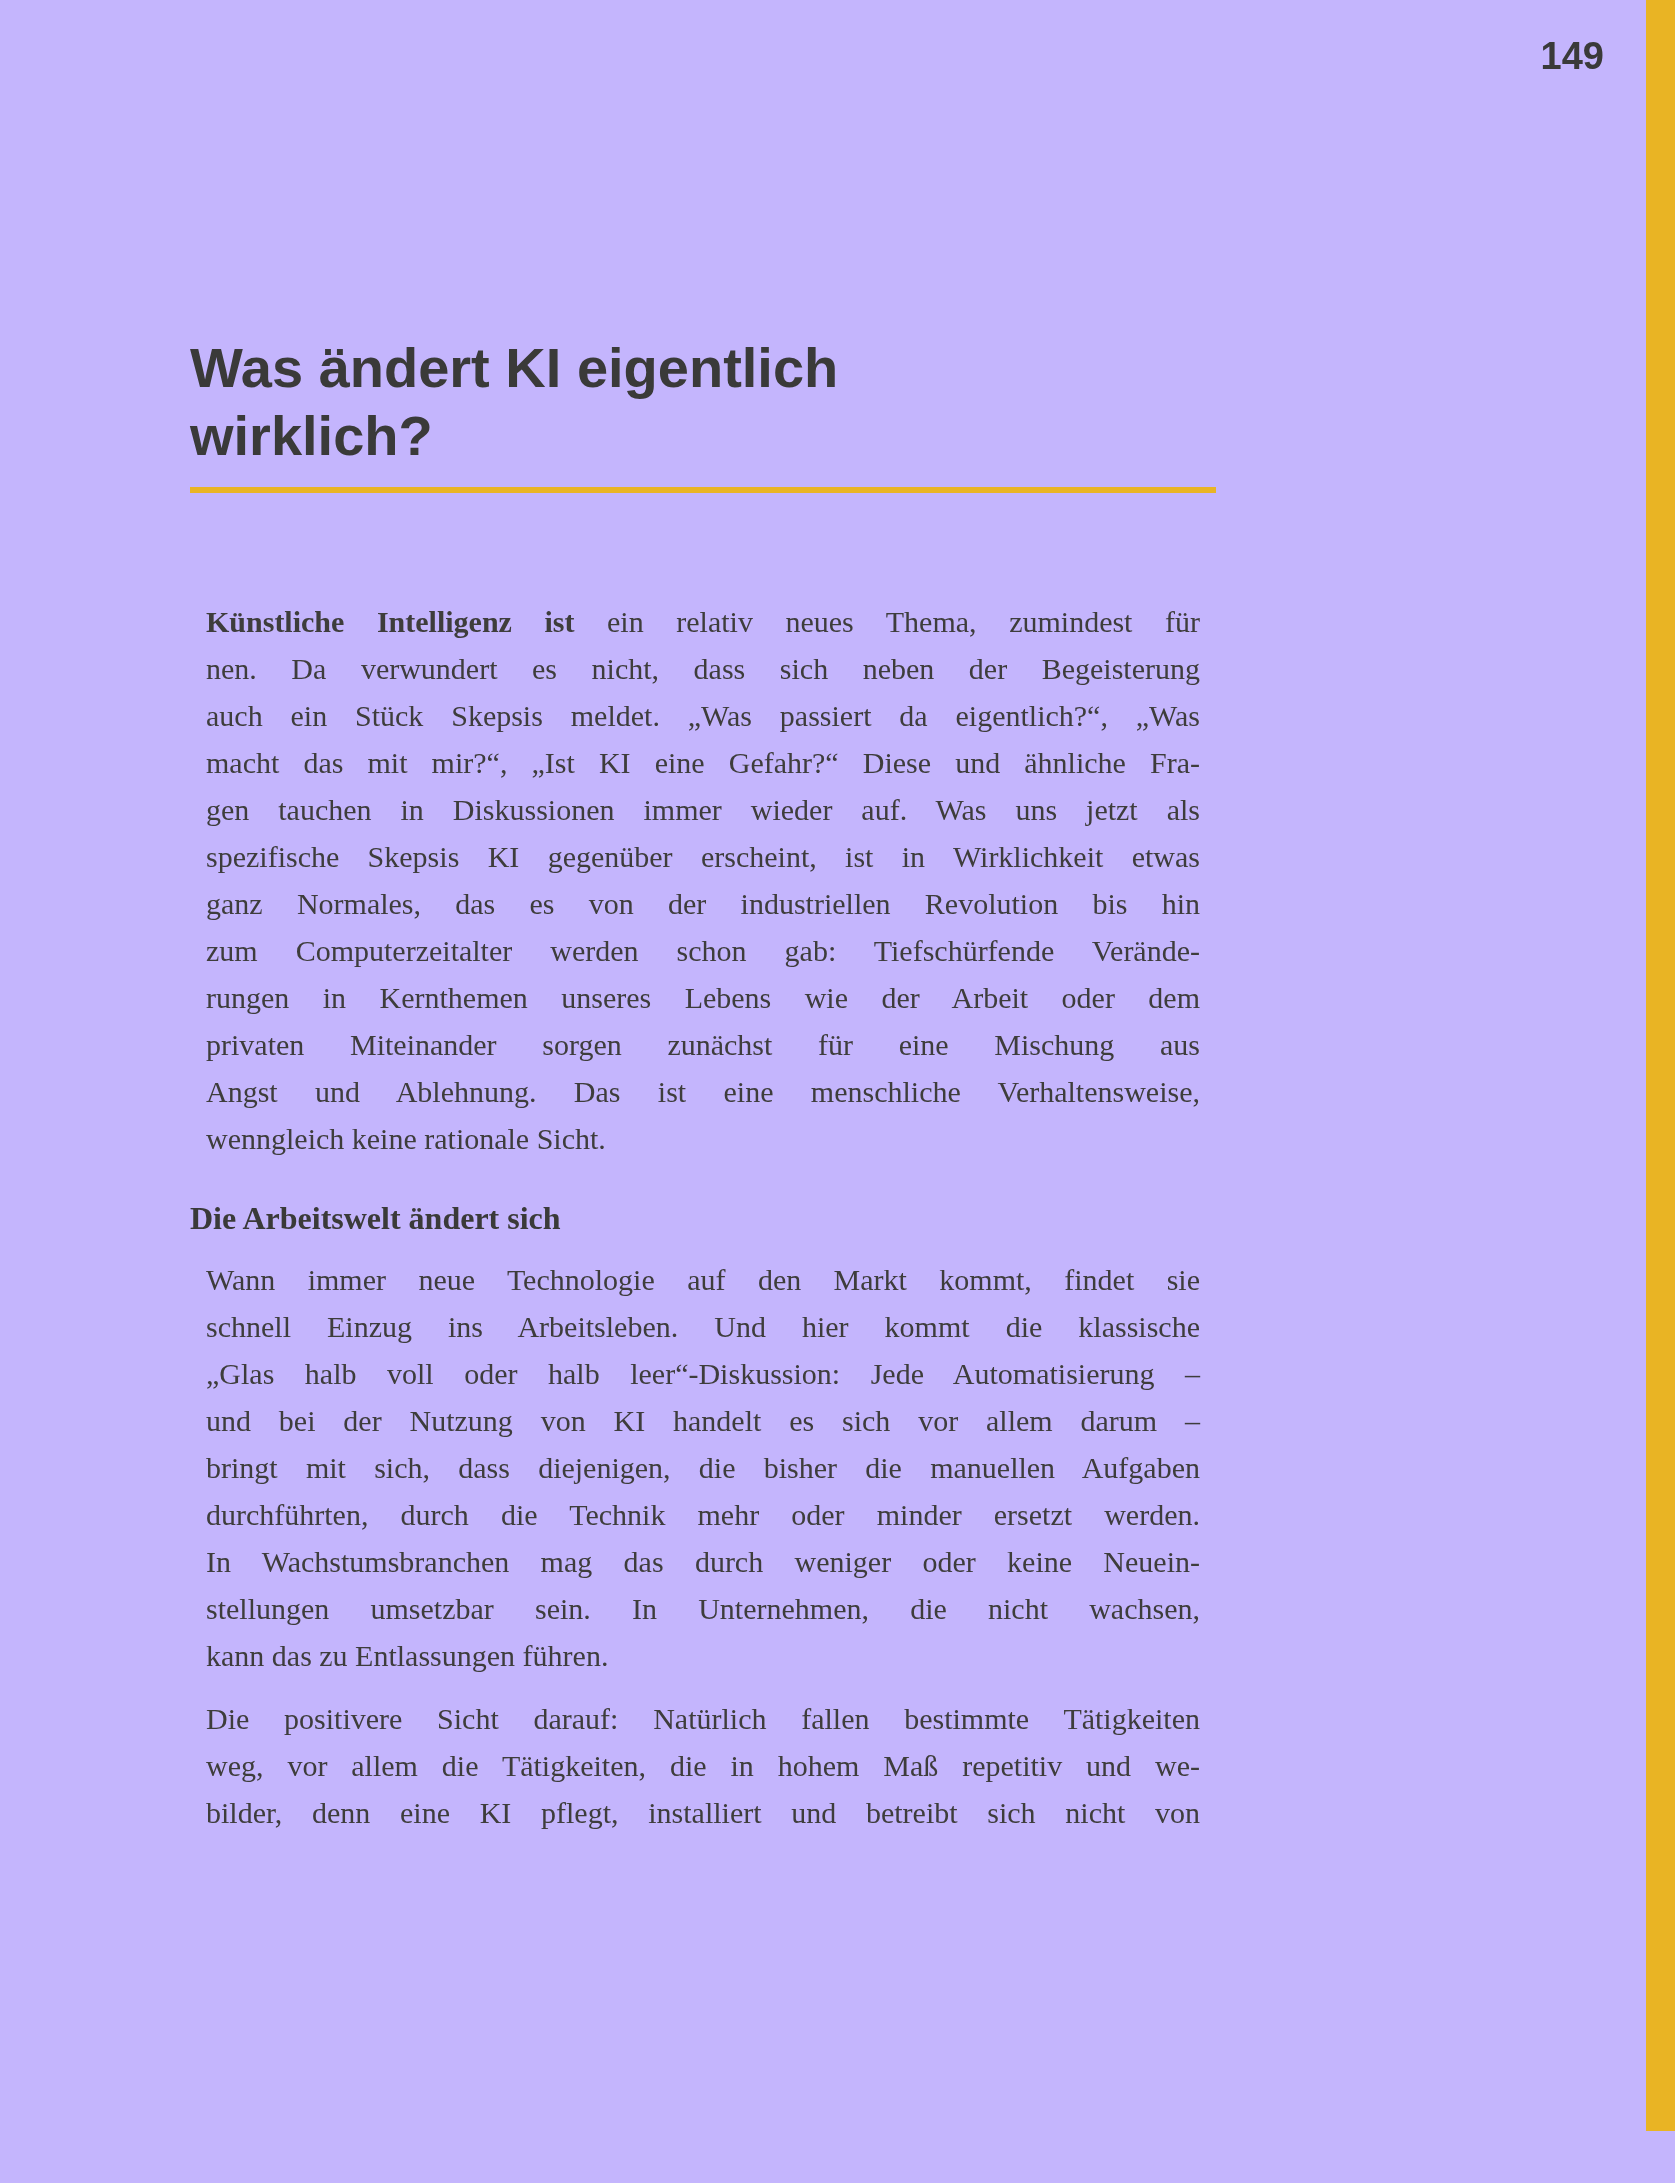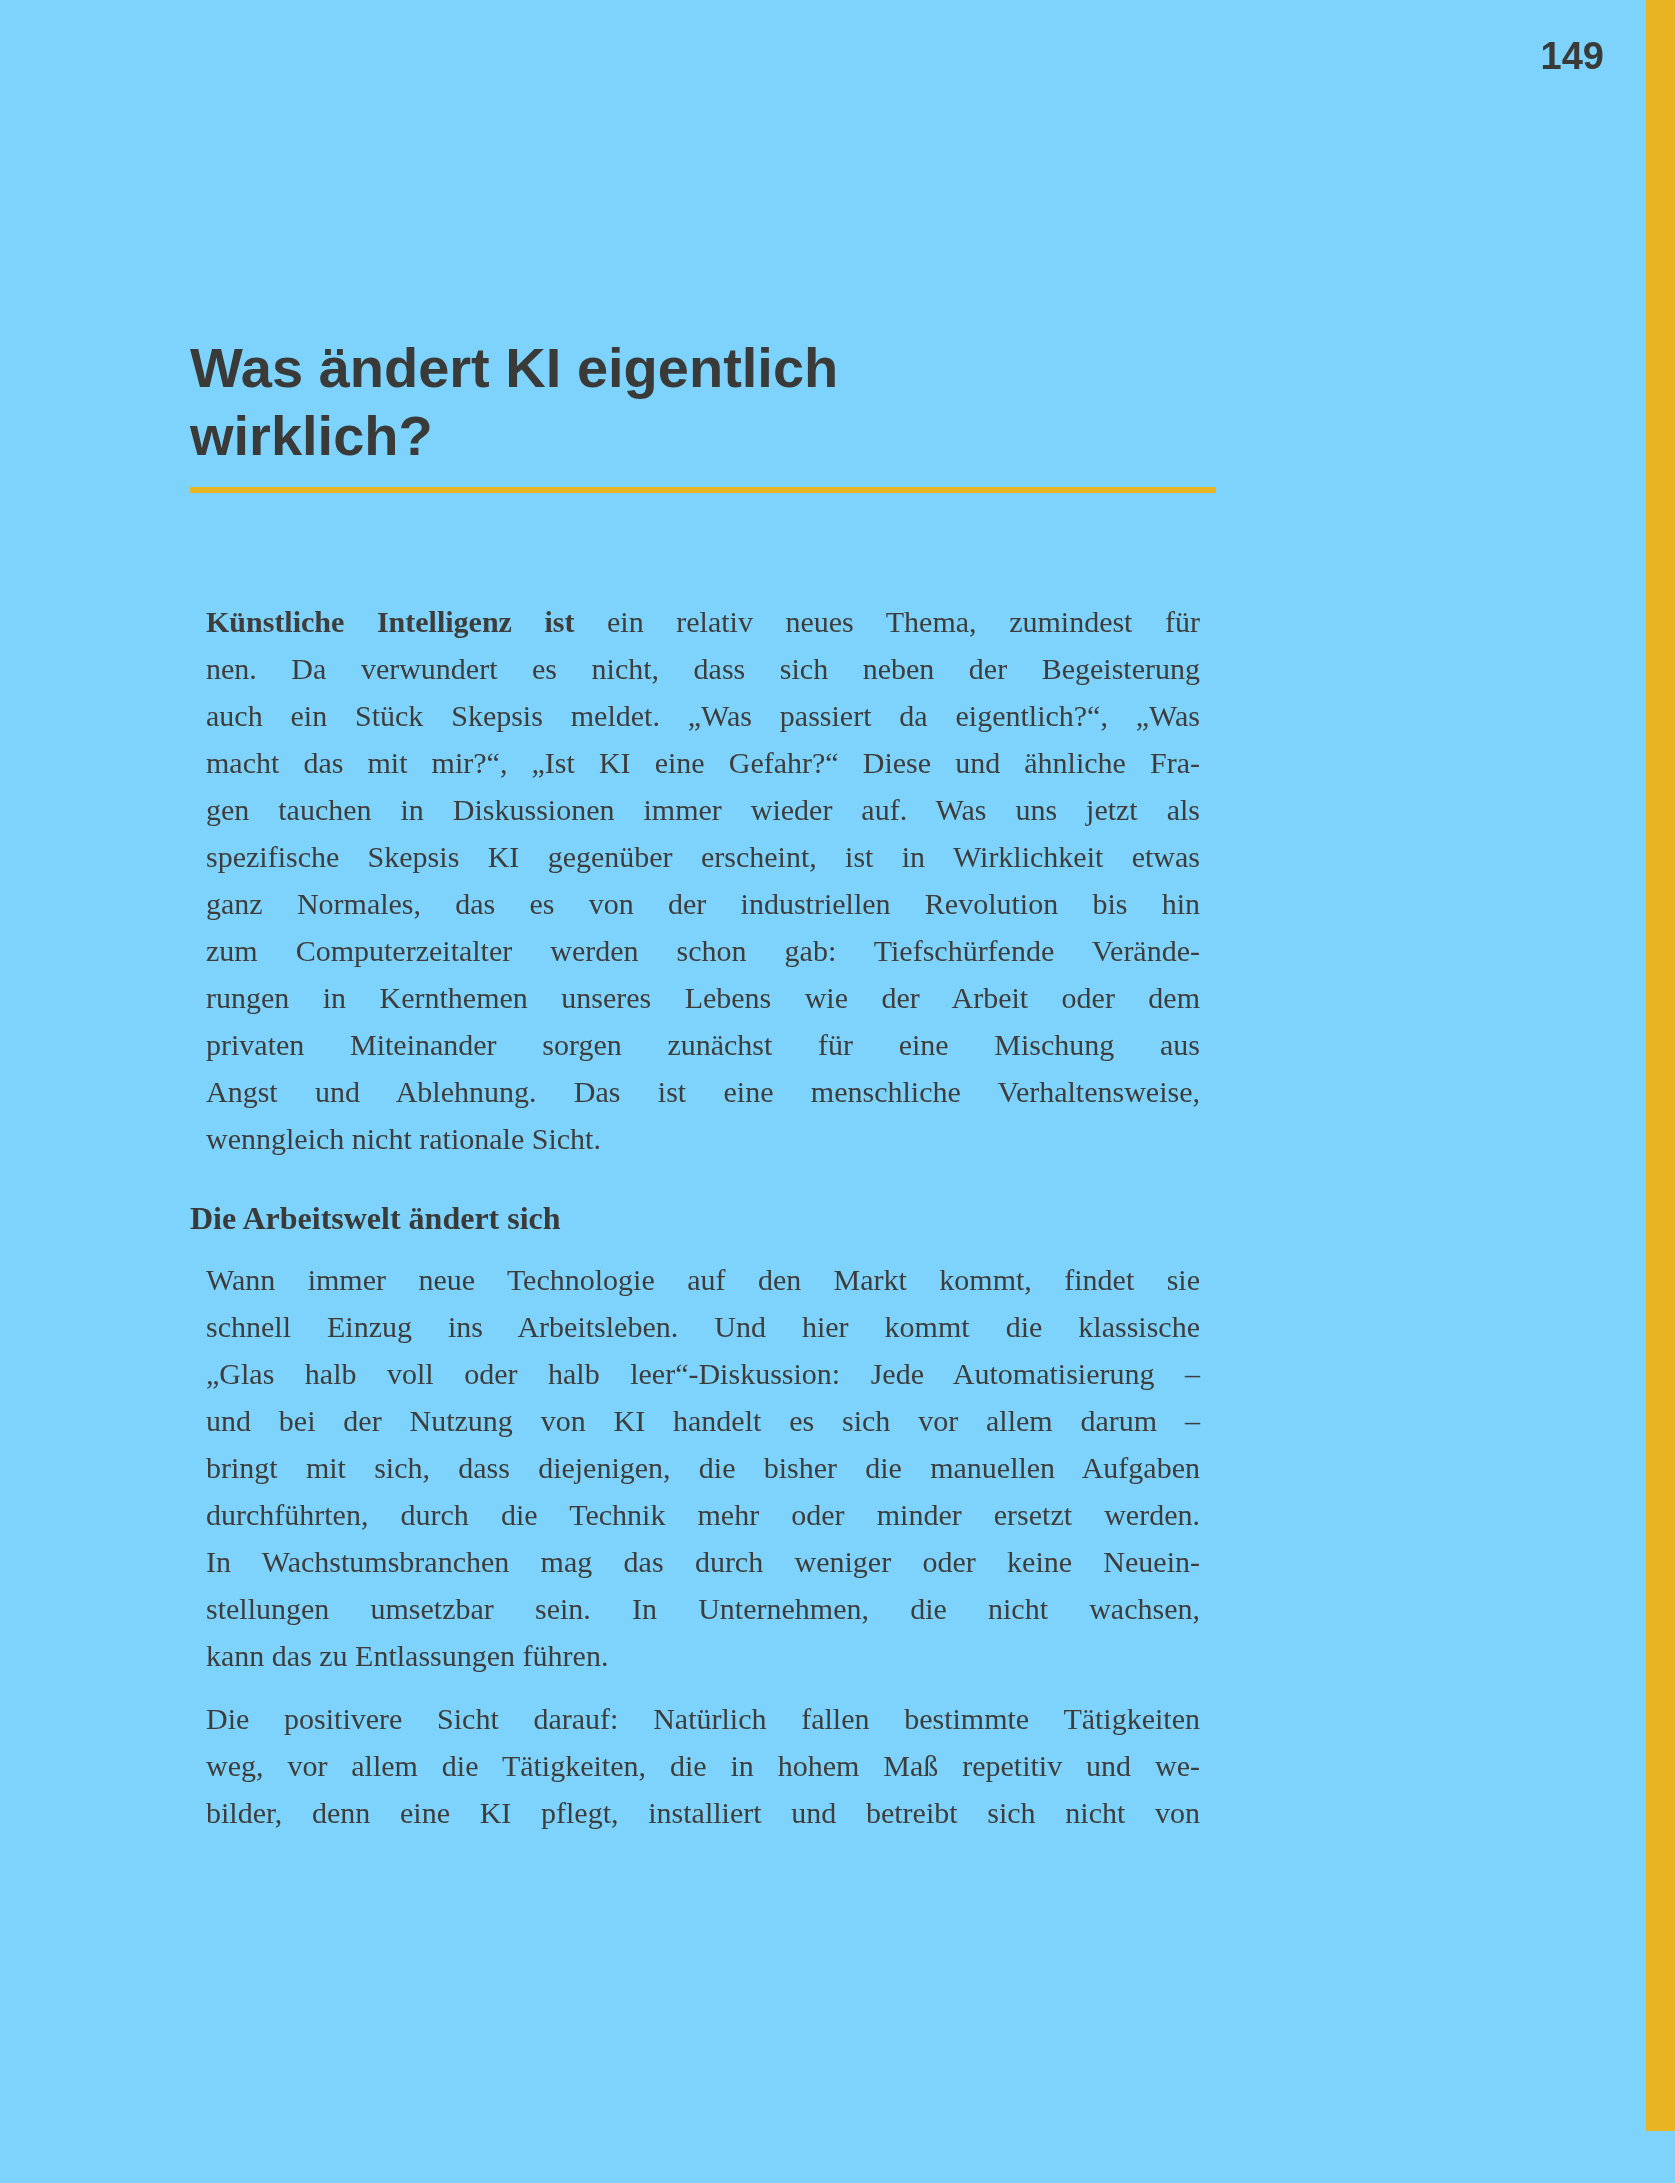--- a/index.html
+++ b/index.html
@@ -19,7 +19,7 @@
     position:relative;
     width:1676px;
     height:2183px;
-    background:#7dd3fc;
+    background:#c4b5fd;
   }
   .accent-bar{
     position:absolute;

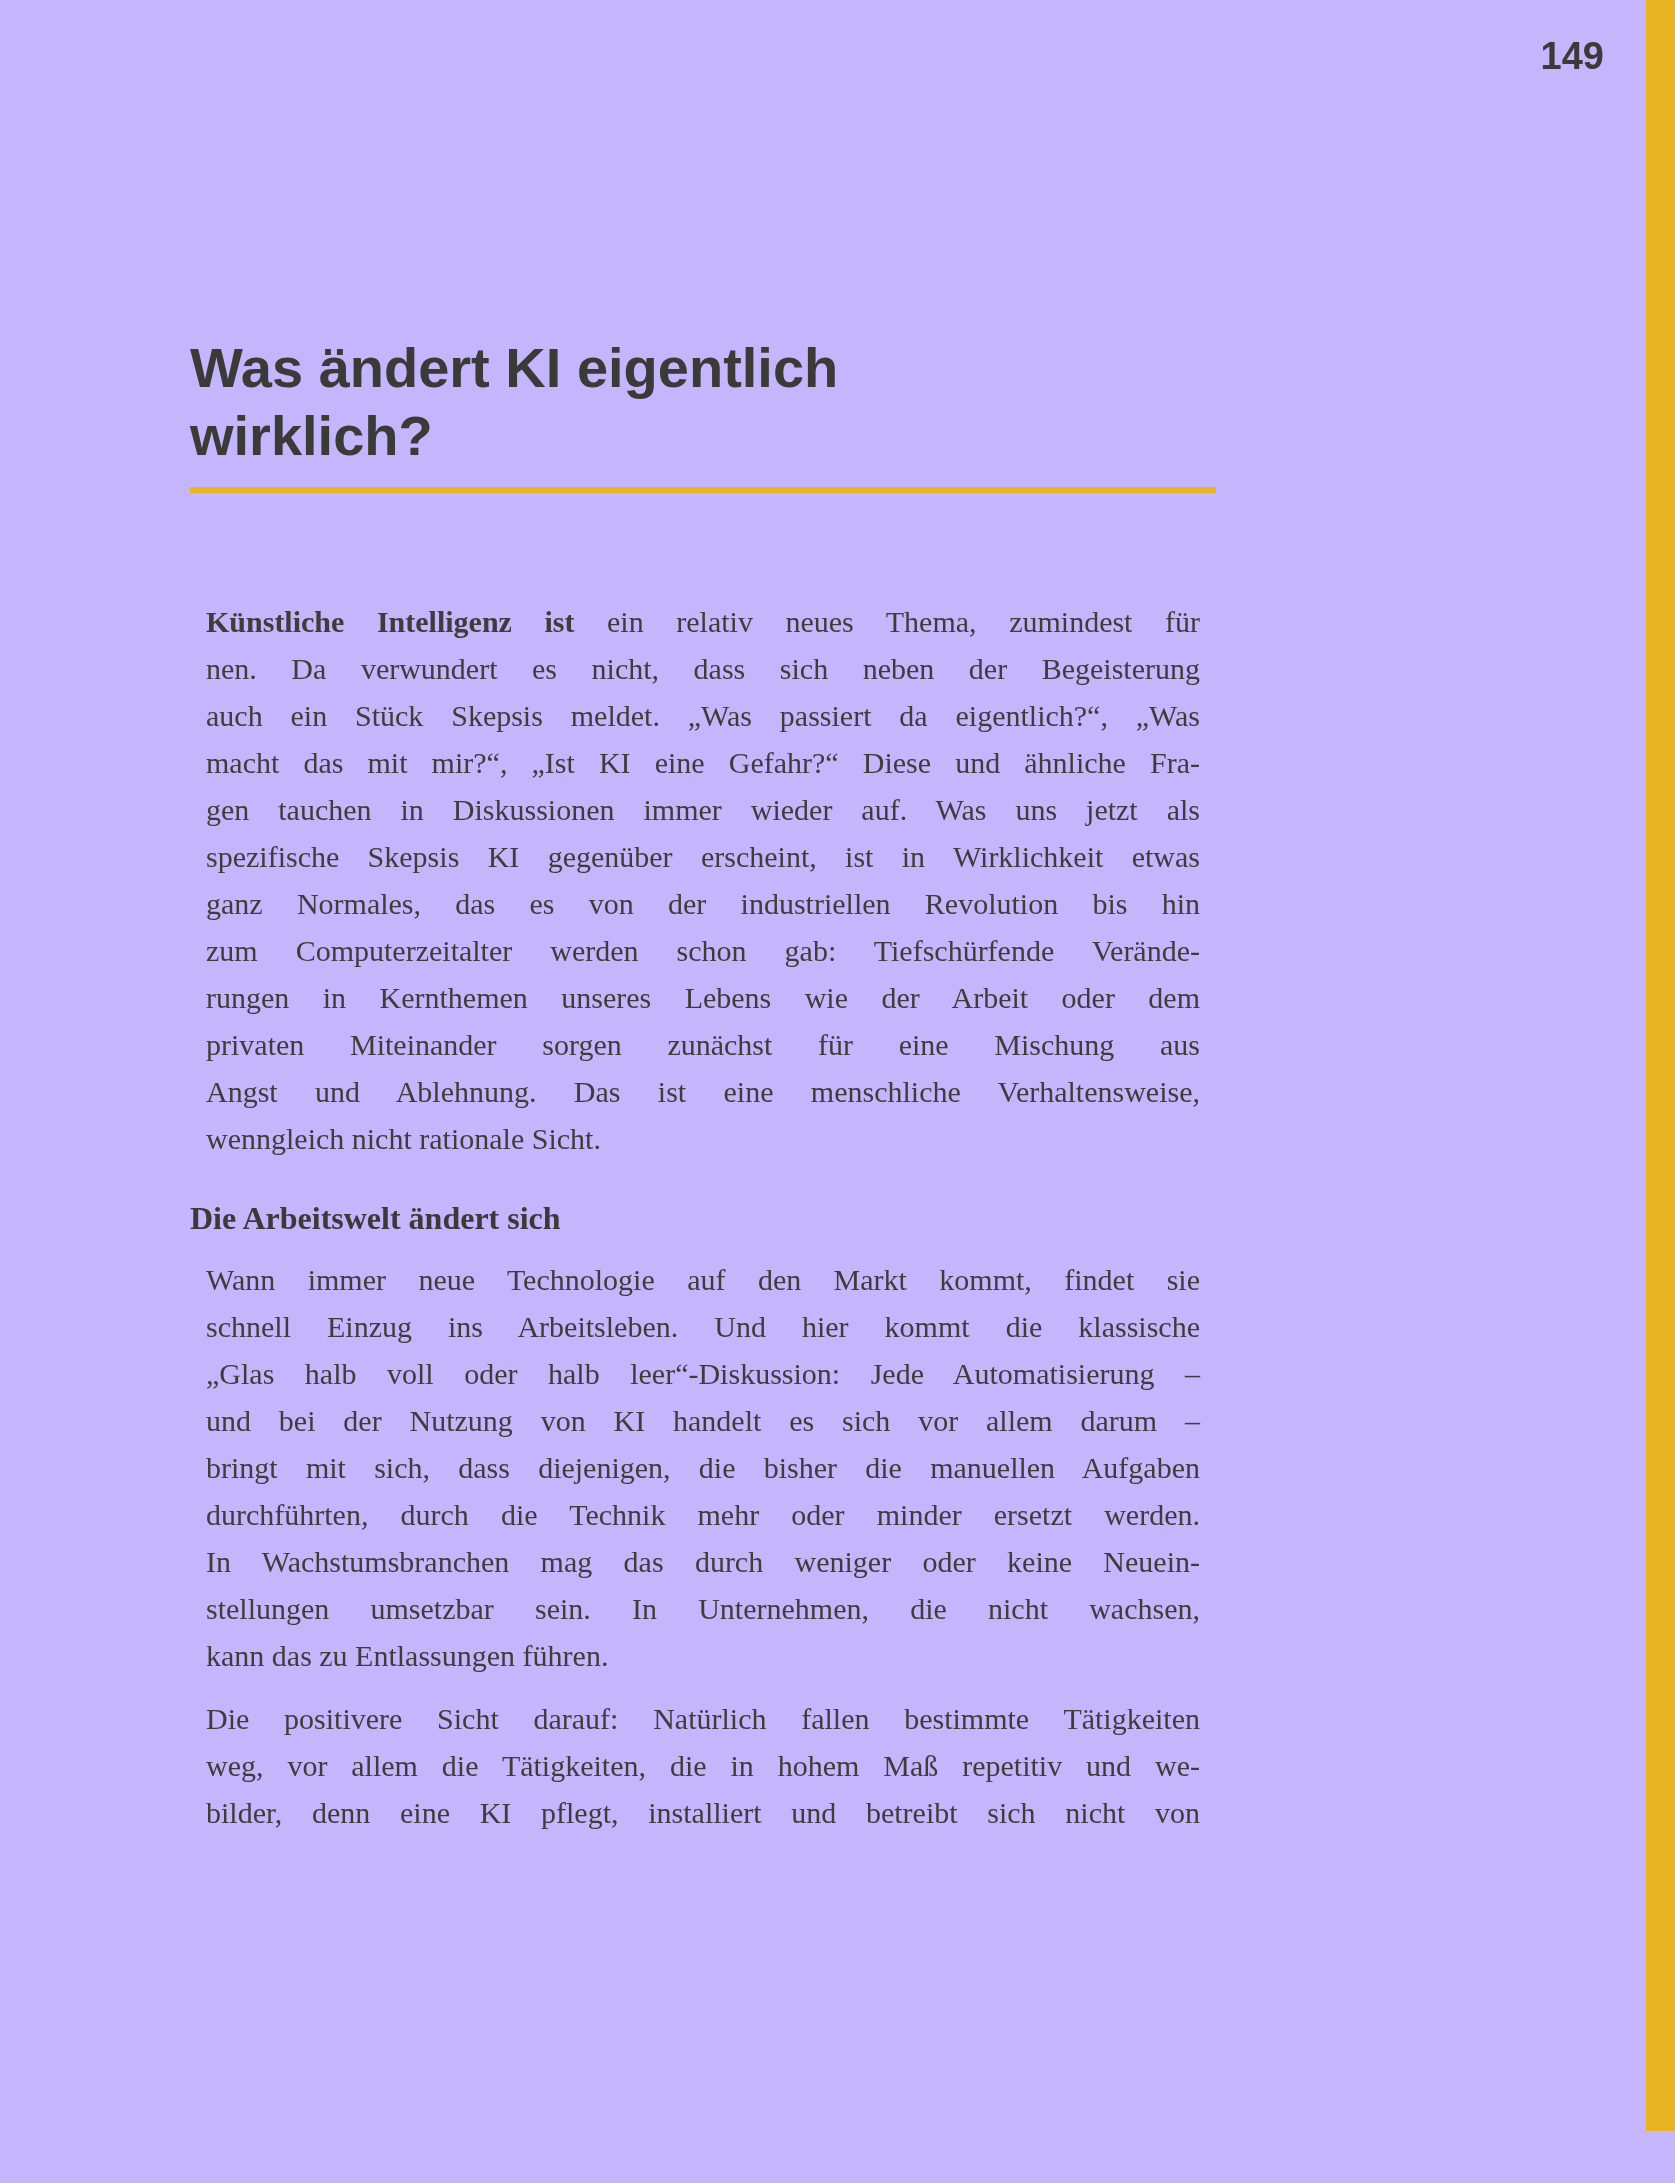--- a/index.html
+++ b/index.html
@@ -116,7 +116,7 @@
           <div class="line">rungen in Kernthemen unseres Lebens wie der Arbeit oder dem</div>
           <div class="line">privaten Miteinander sorgen zunächst für eine Mischung aus</div>
           <div class="line">Angst und Ablehnung. Das ist eine menschliche Verhaltensweise,</div>
-          <div class="line last">wenngleich nicht rationale Sicht.</div>
+          <div class="line last">wenngleich keine rationale Sicht.</div>
         </div>
         <h2 class="subheading">Die Arbeitswelt ändert sich</h2>
         <div class="paragraph">

